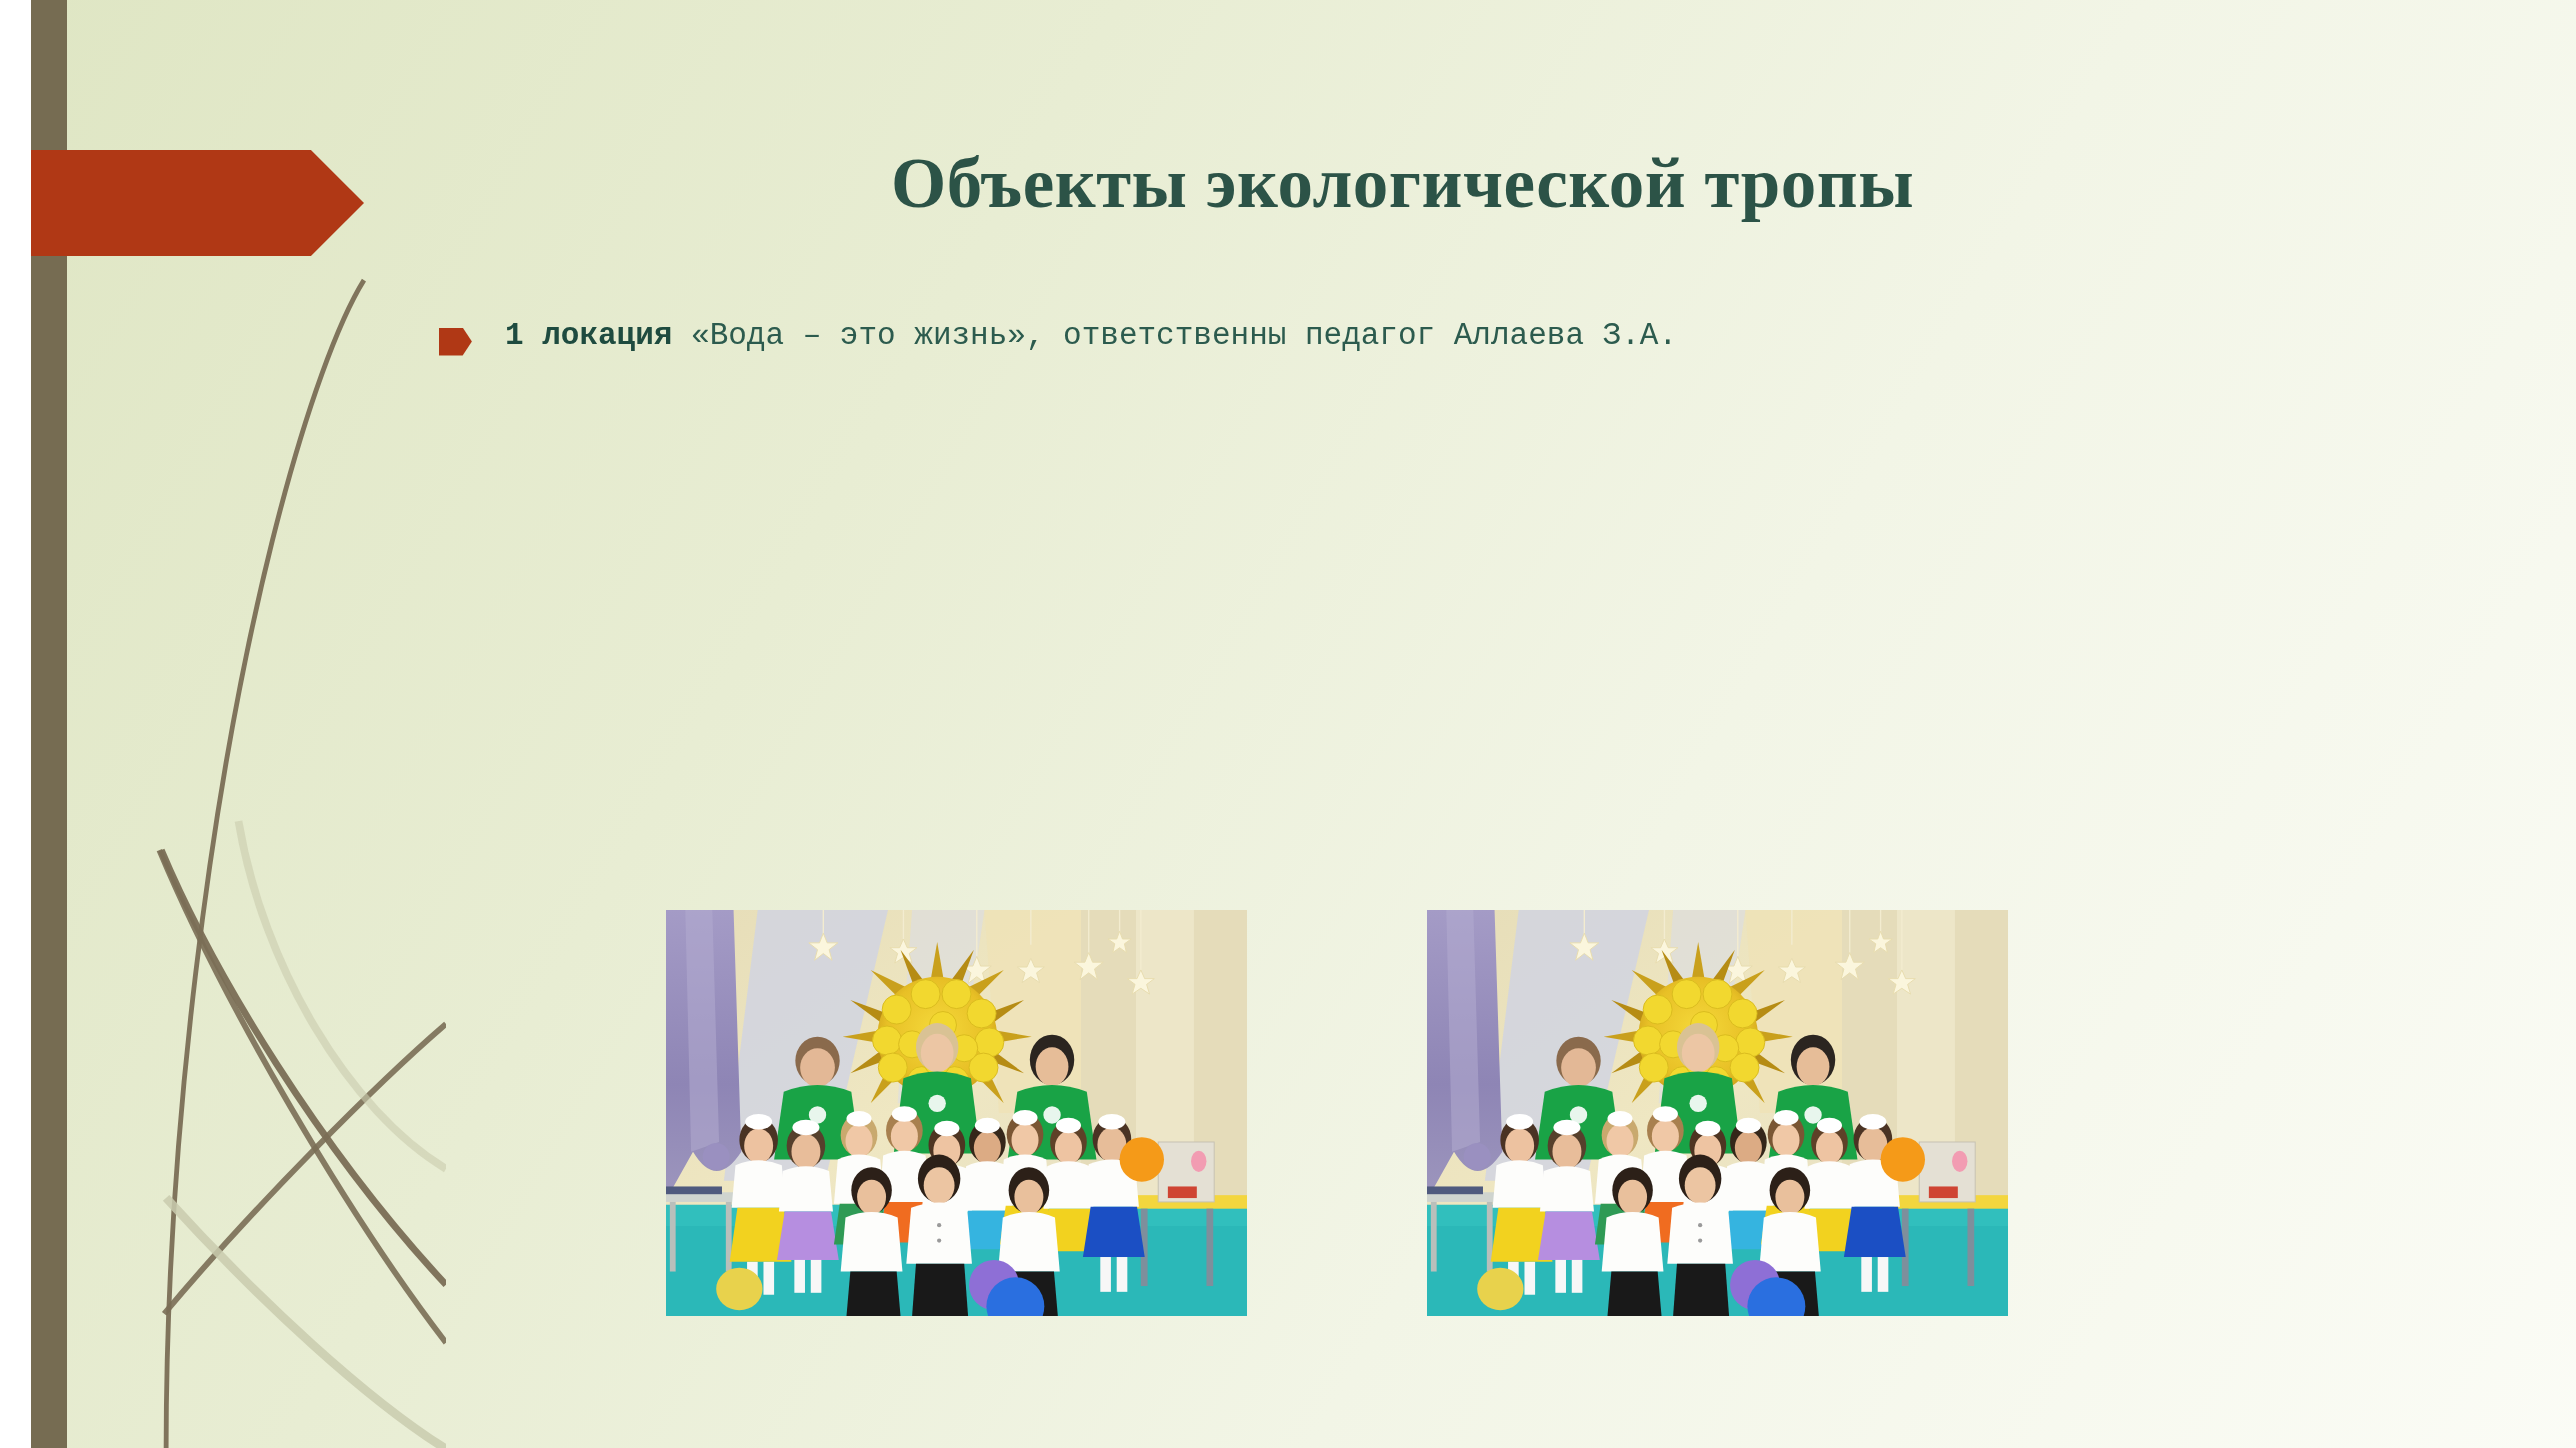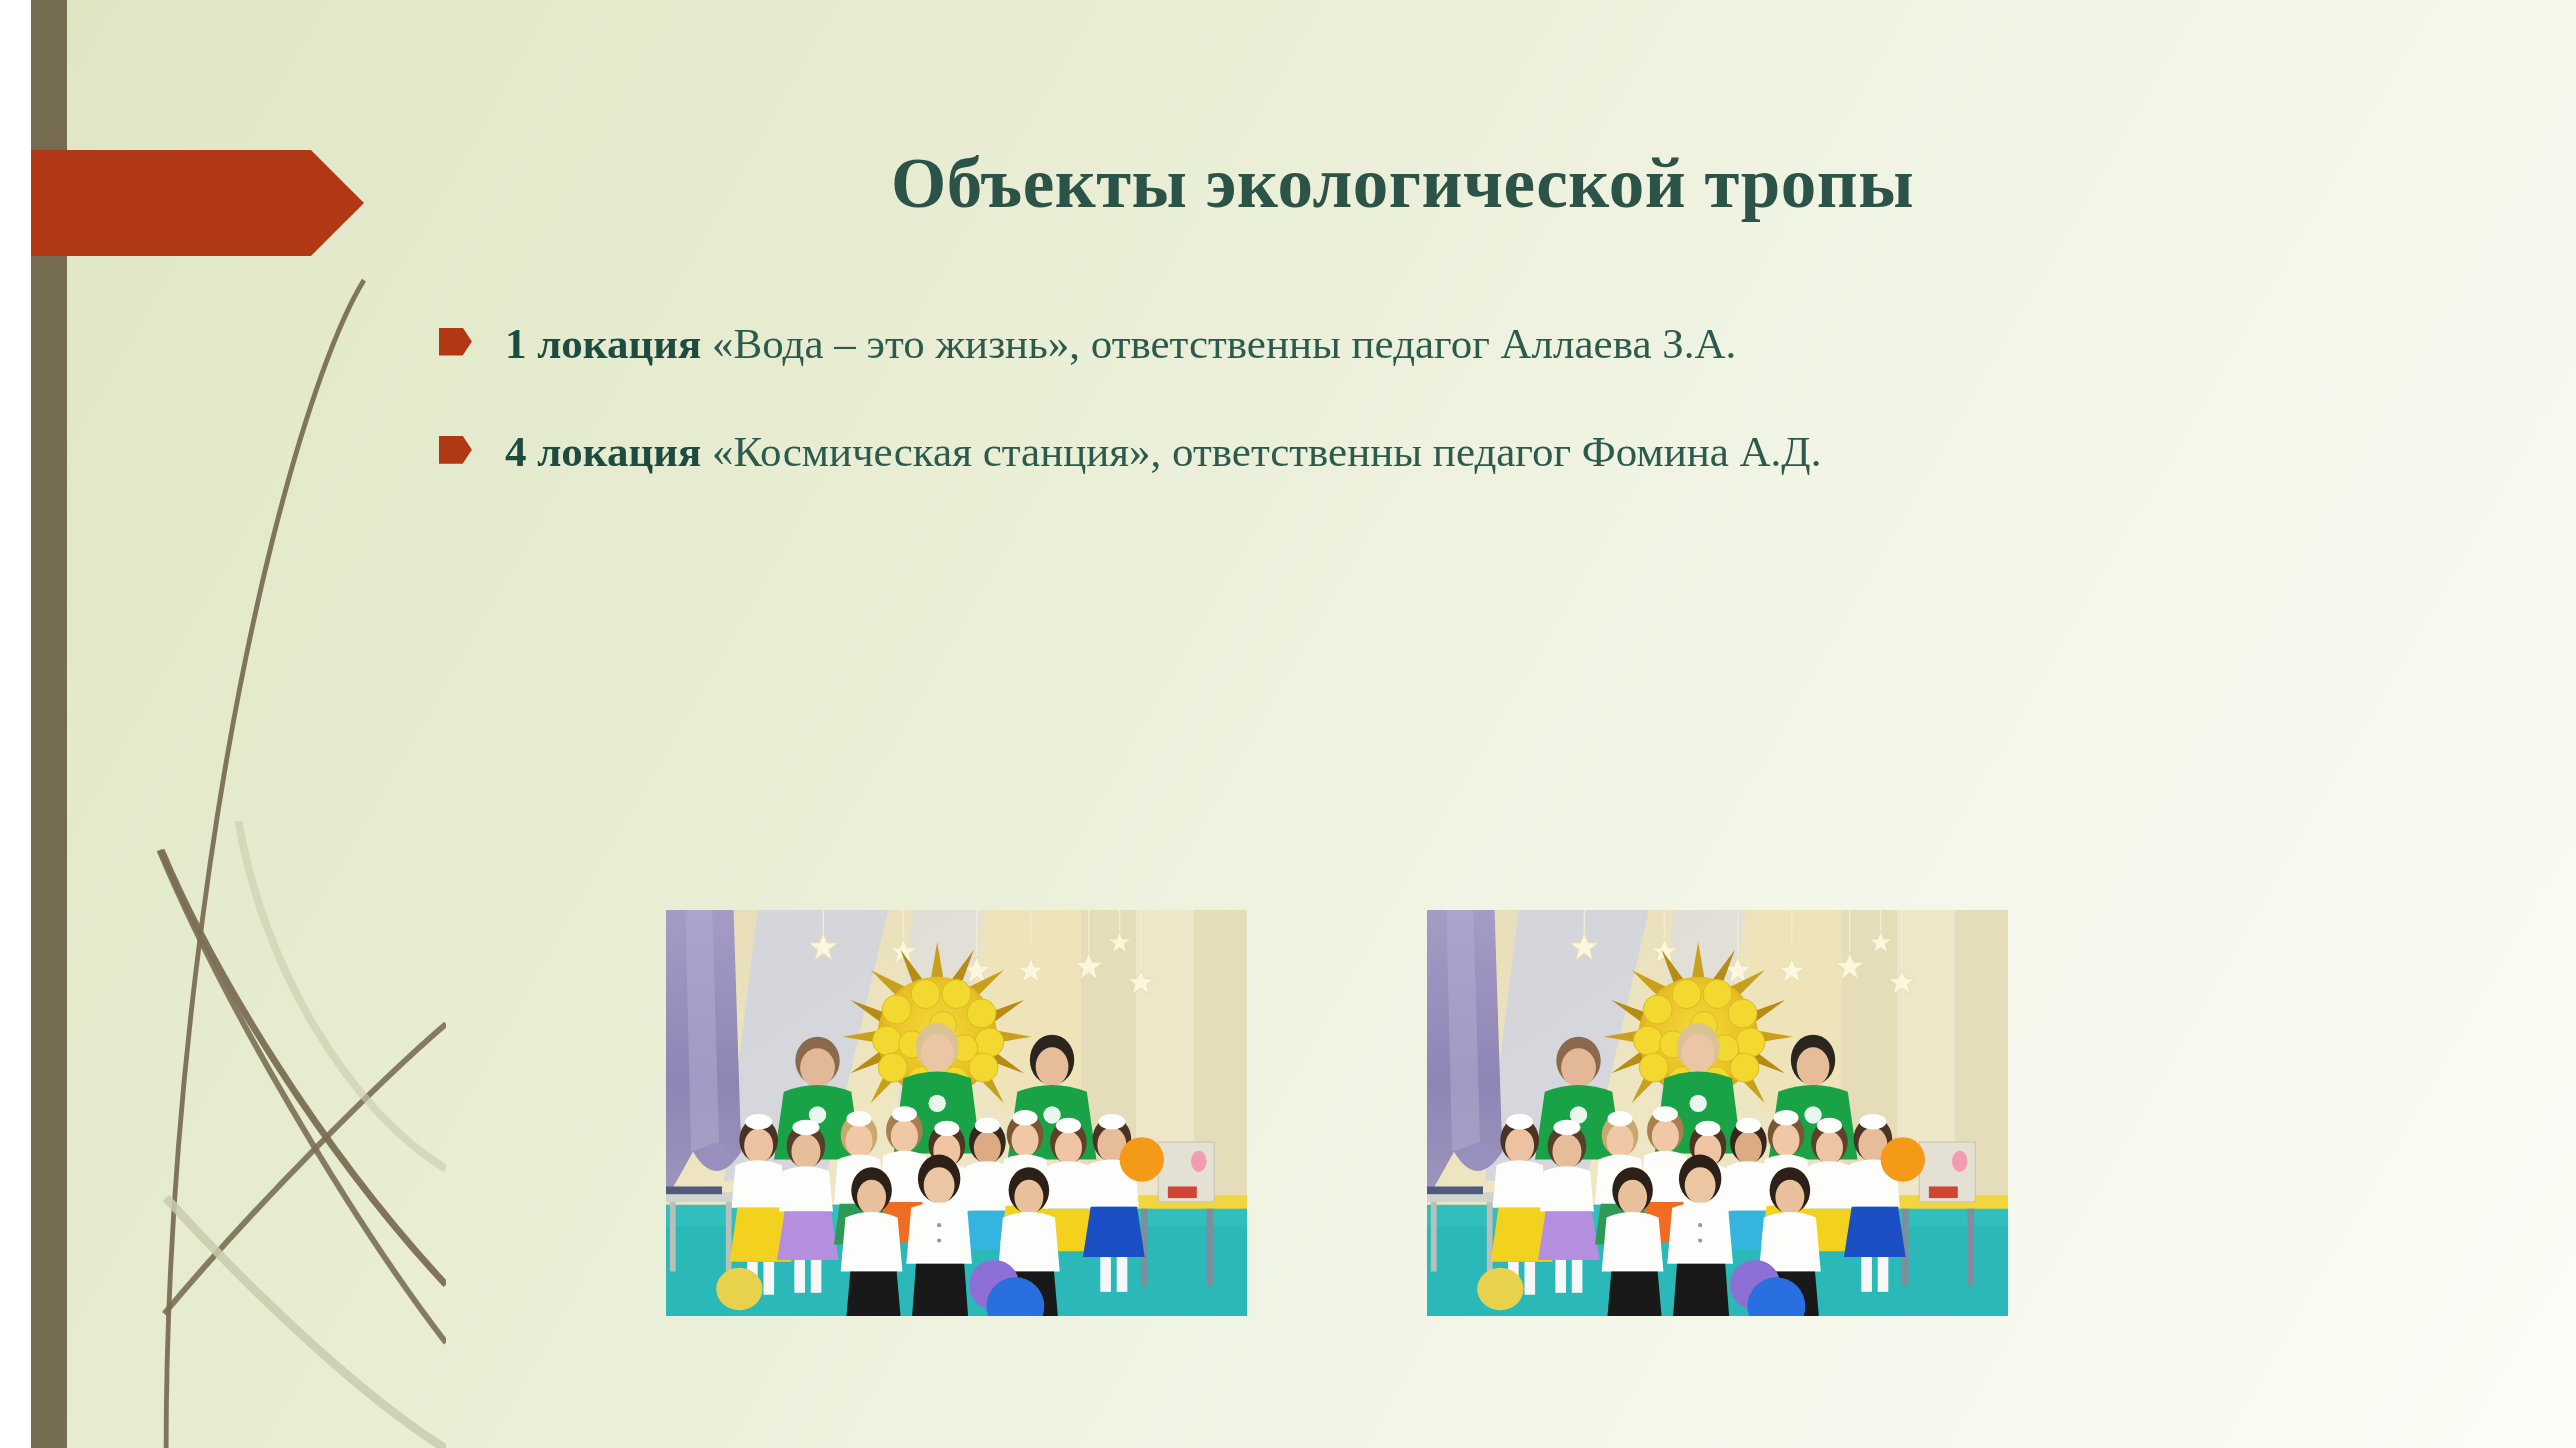--- a/index.html
+++ b/index.html
@@ -77,8 +77,9 @@
     padding-left: 70px;
     margin-bottom: 48px;
     color: #245146;
-    font-size: 43px;
+    font-size: 31px;
     line-height: 1.40;
+    font-family: Liberation Mono, monospace;
   }
   .bullet-row:last-child { margin-bottom: 0; }
   .bullet-mark {

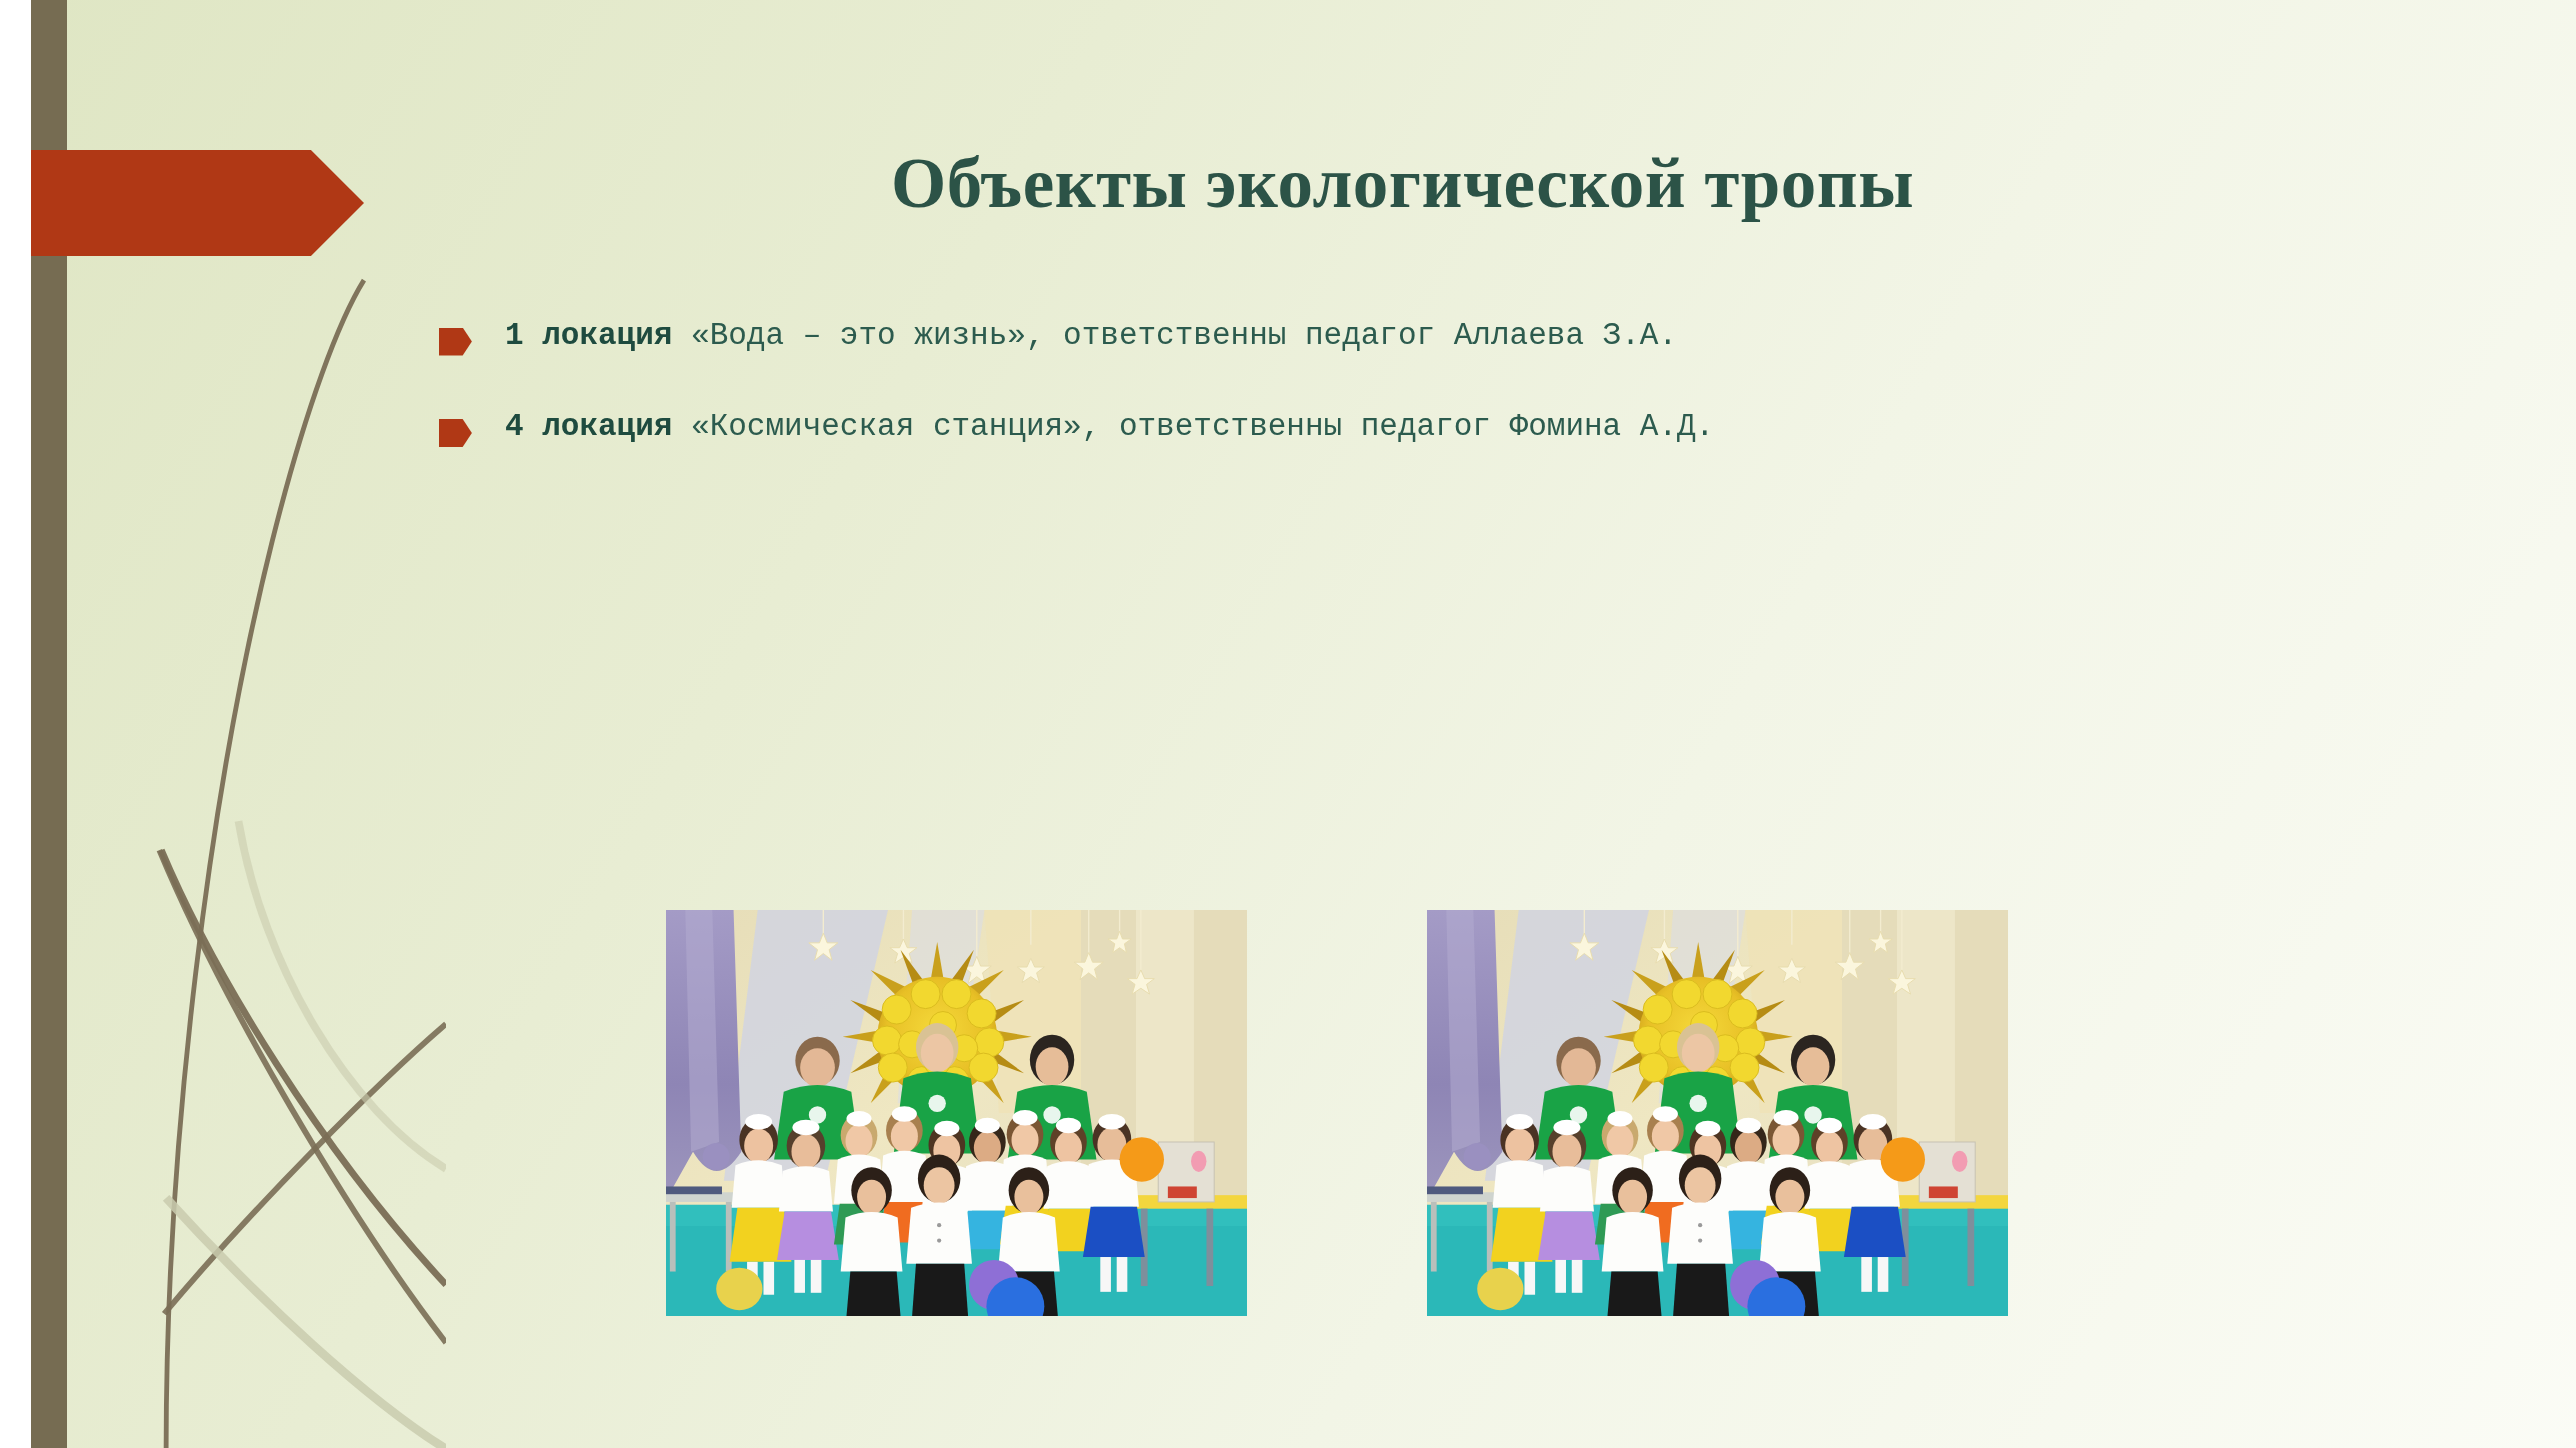--- a/index.html
+++ b/index.html
@@ -143,10 +143,6 @@
 
 
 
-    <div class="bullet-row">
-      <span class="bullet-mark"></span>
-      <span class="lead"> 4 локация</span><span class="bullet-text"> «Космическая станция», ответственны педагог Фомина А.Д.</span>
-    </div>
 
   </div>
 

